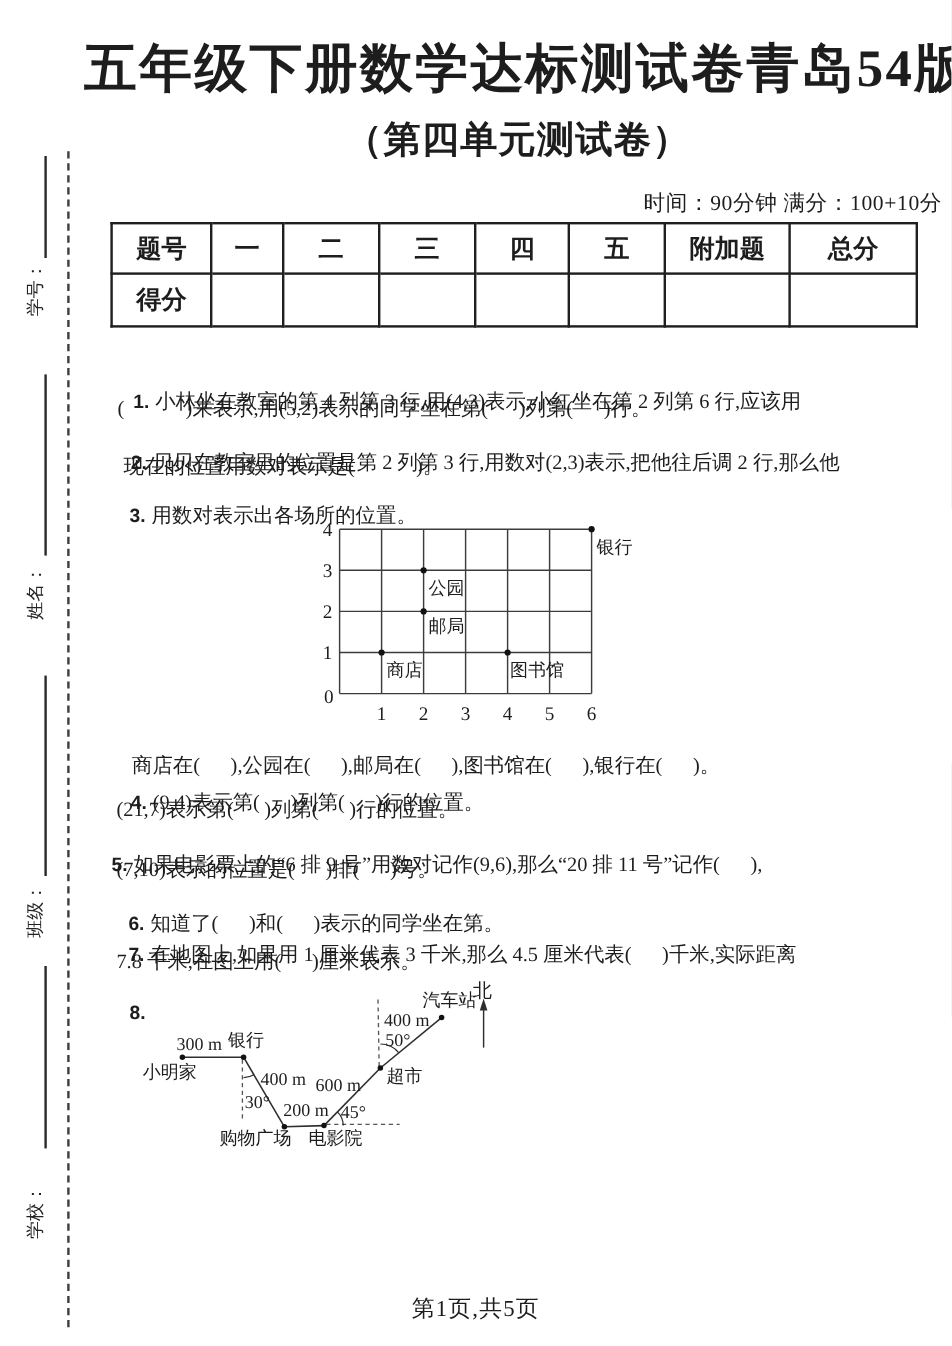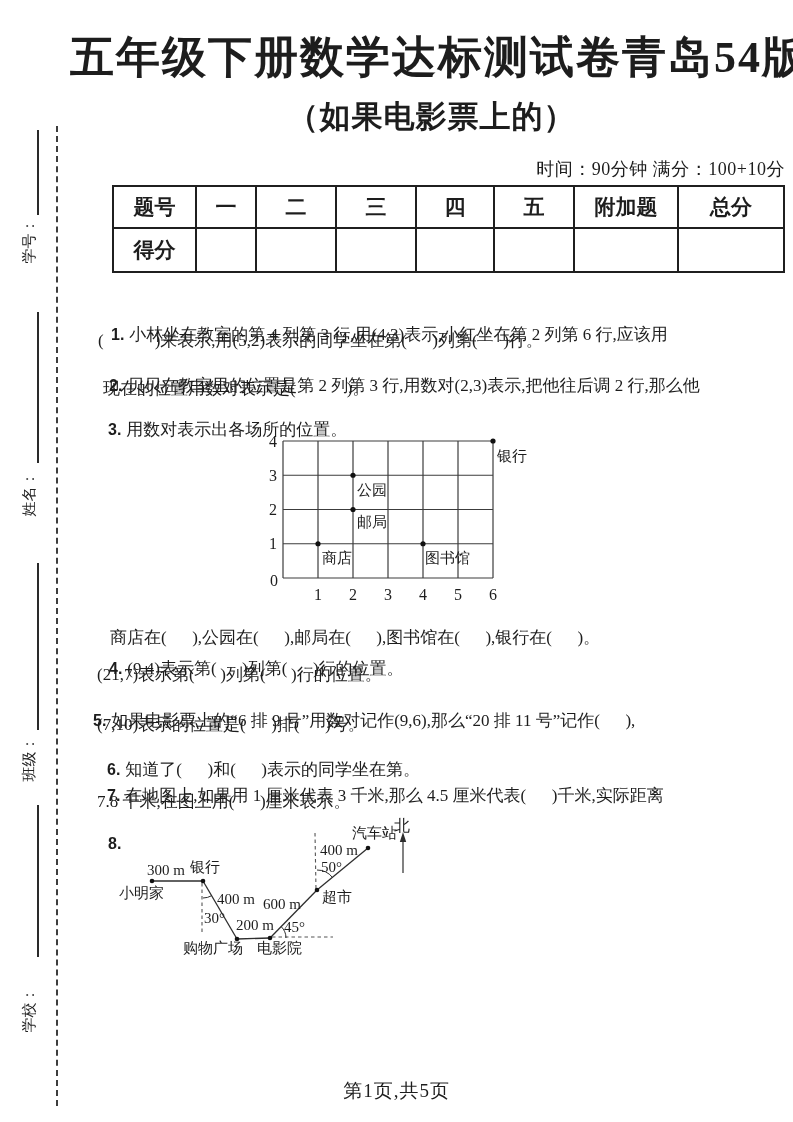--- a/index.html
+++ b/index.html
@@ -47,7 +47,7 @@
   <div class="cutline"></div>
 
   <div class="abs title">五年级下册数学达标测试卷青岛54版</div>
-  <div class="abs subtitle">（如果电影票上的）</div>
+  <div class="abs subtitle">（第四单元测试卷）</div>
   <div class="abs meta">时间：90分钟 满分：100+10分</div>
 
   <table class="score">

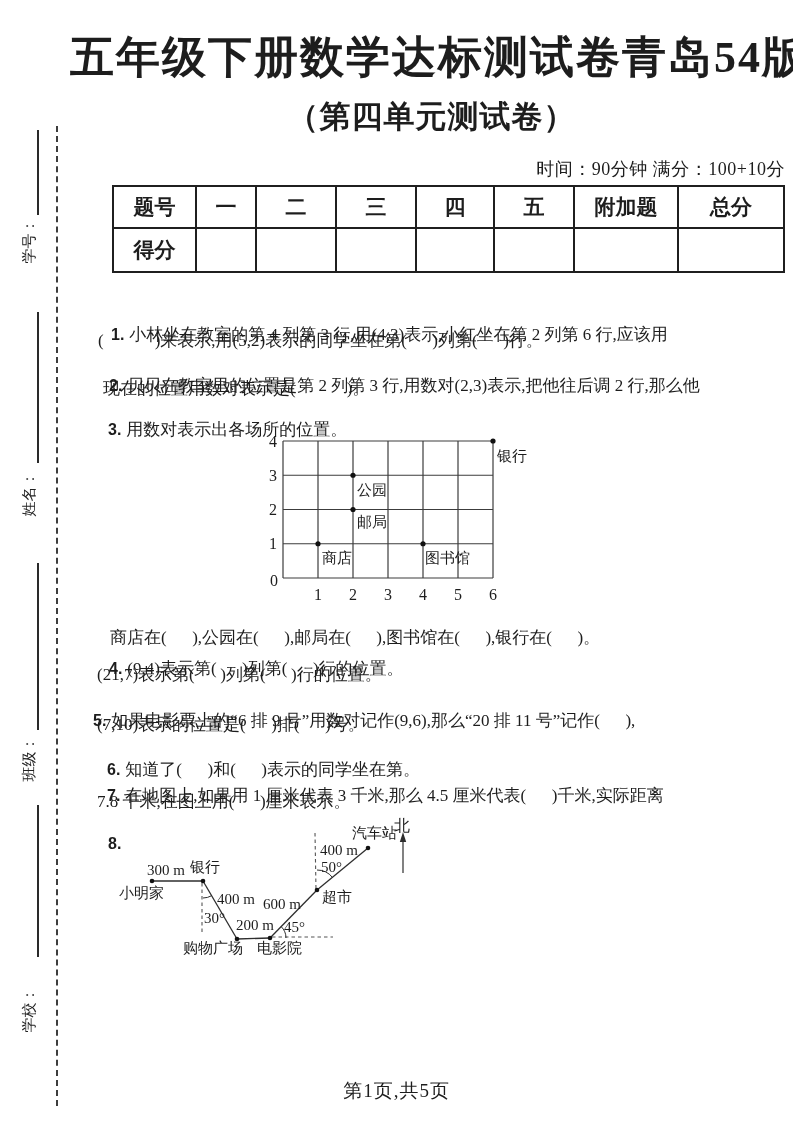--- a/index.html
+++ b/index.html
@@ -11,7 +11,7 @@
   .subtitle{left:70px;right:0;top:96px;text-align:center;font-size:31px;font-weight:bold;
             letter-spacing:1px;white-space:nowrap;}
   .meta{top:157px;right:8px;font-size:18px;letter-spacing:.5px;white-space:pre;}
-  table.score{position:absolute;left:92px;top:185px;border-collapse:collapse;table-layout:fixed;margin-left:20px;}
+  table.score{position:absolute;left:92px;top:185px;border-collapse:collapse;table-layout:fixed;}
   table.score td{border:2px solid #1f1f1f;text-align:center;vertical-align:middle;
                  font-family:"Liberation Sans","DejaVu Sans",sans-serif;font-weight:bold;
                  font-size:21px;padding:0;}

